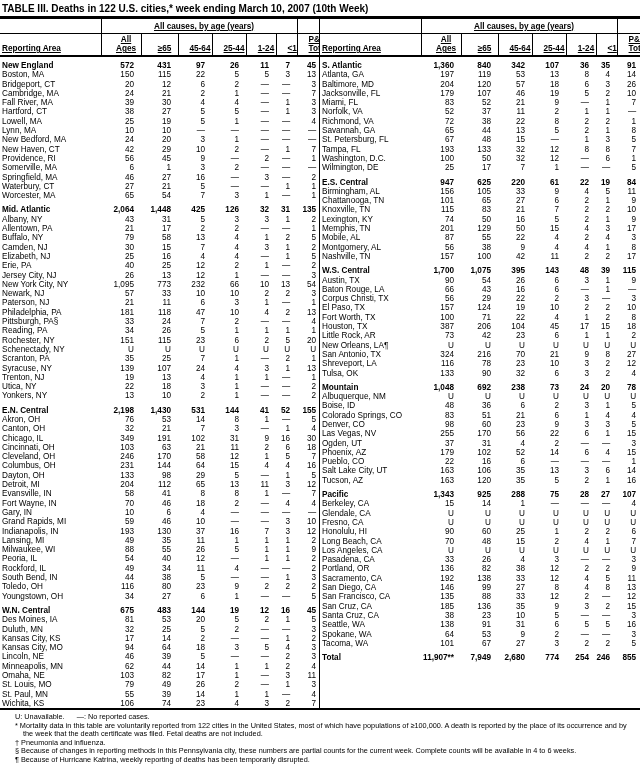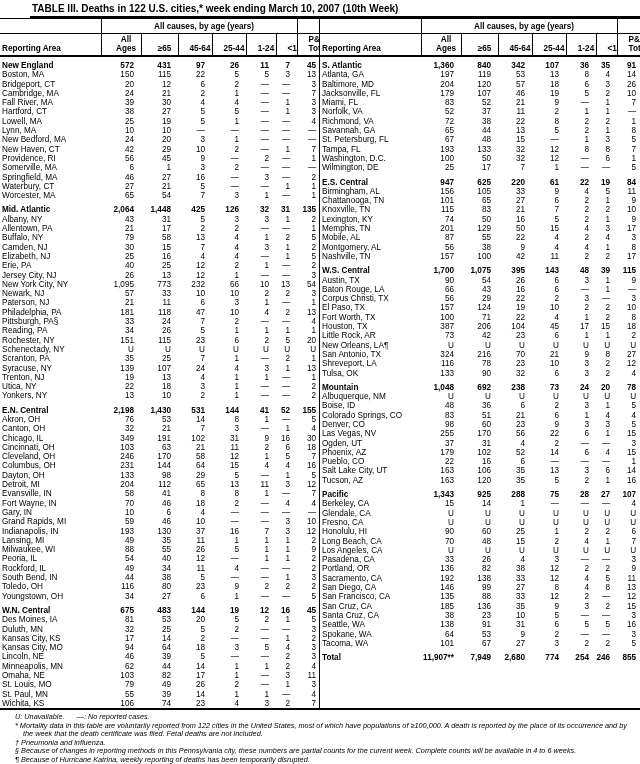--- a/index.html
+++ b/index.html
@@ -5,7 +5,7 @@
   html,body{margin:0;padding:0;background:#fff;}
   body{width:640px;height:764px;color:#000;font-family:"Liberation Sans",sans-serif;-webkit-font-smoothing:antialiased;}
   .page{width:640px;}
-  .title{font-size:10px;font-weight:bold;padding:3px 14px 2px 2px;border-bottom:2px solid #000;white-space:nowrap;margin-left:30px;}
+  .title{font-size:10px;font-weight:bold;padding:3px 14px 2px 2px;border-bottom:2px solid #000;white-space:nowrap;}
   .tables{display:flex;border-bottom:2px solid #000;align-items:stretch;}
   .half{width:320px;box-sizing:border-box;}
   .half.left{border-right:1px solid #000;}

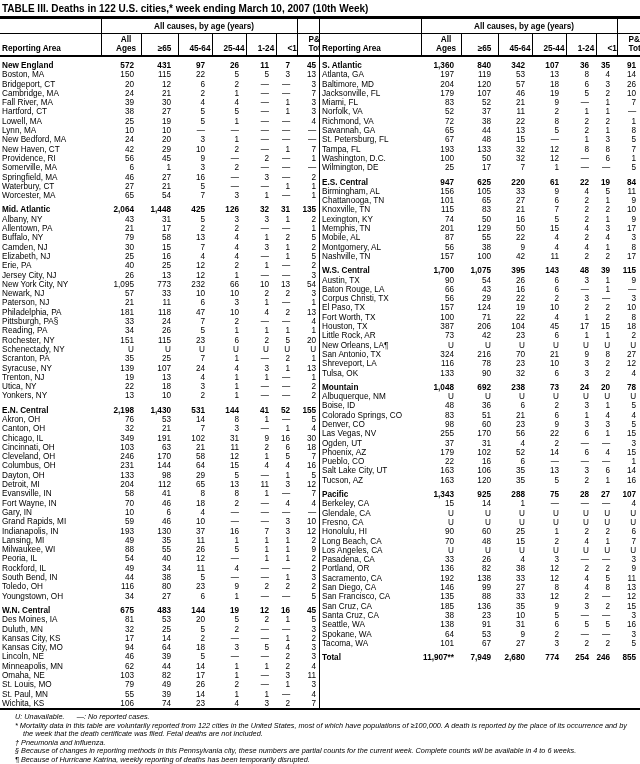--- a/index.html
+++ b/index.html
@@ -18,7 +18,7 @@
   col.c-124{width:30px;}
   col.c-lt1{width:21px;}
   col.c-pni{width:23px;}
-  thead th{border:1px solid #000;font-size:8.2px;line-height:9px;font-weight:bold;vertical-align:bottom;text-align:center;padding:1px 1px 2px 11px;white-space:pre-line;overflow:hidden;}
+  thead th{border:1px solid #000;font-size:8.2px;line-height:9px;font-weight:bold;vertical-align:bottom;text-align:center;padding:1px 1px 2px 11px;white-space:pre-line;overflow:hidden;text-decoration:underline;}
   thead tr.r1 th{height:11px;}
   thead th.area-h{text-align:left;padding-left:2px;}
   .half table thead th:first-child{border-left:0;margin-left:12px;}

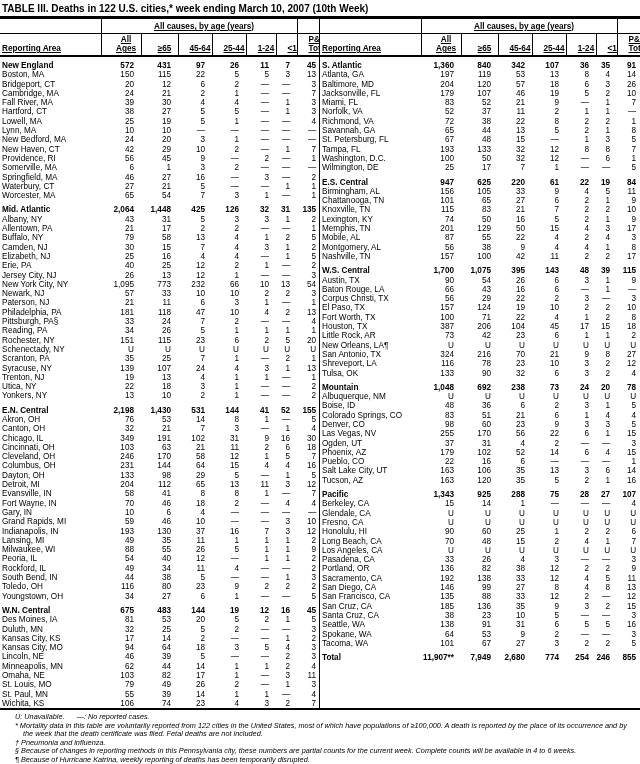--- a/index.html
+++ b/index.html
@@ -32,7 +32,7 @@
   tbody tr.gap td{height:5px;line-height:5px;font-size:1px;}
   tbody tr:first-child td{padding-top:4px;}
   .footnotes{padding:3px 3px 0 3px;}
-  .footnote{font-size:7.3px;line-height:8.5px;padding-left:20px;text-indent:-8px;white-space:pre-wrap;font-style:italic;}
+  .footnote{font-size:7.3px;line-height:8.5px;padding-left:20px;text-indent:-8px;white-space:pre-wrap;}
 </style>
 </head>
 <body>

